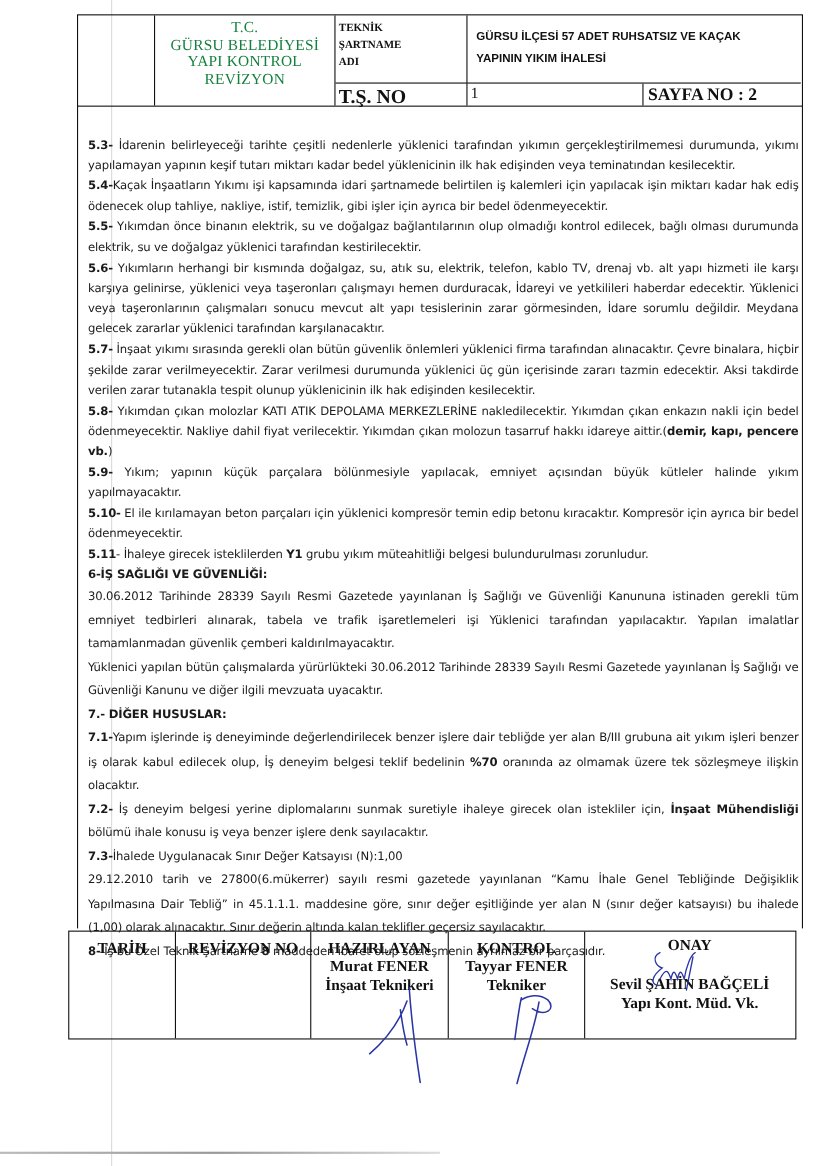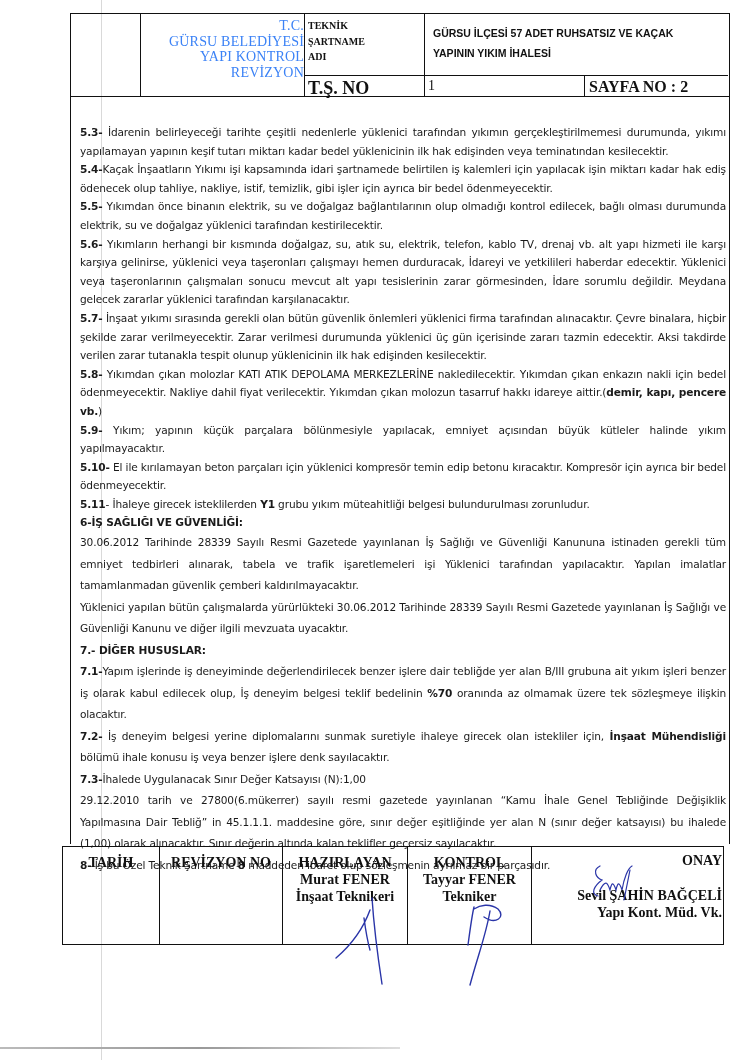--- a/index.html
+++ b/index.html
@@ -12,7 +12,7 @@
   .hdr { position: absolute; left: 70px; top: 13px; width: 660px; height: 84px; border: 1.5px solid #111; box-sizing: border-box; }
   .hdr .cell { position: absolute; box-sizing: border-box; }
   .hdr .logo-cell { left: 0; top: 0; width: 70px; height: 100%; border-right: 1px solid #111; }
-  .hdr .org-cell { left: 70px; top: 0; width: 164px; height: 100%; border-right: 1.5px solid #111; text-align: right; font-family: "Liberation Serif", serif; font-size: 14px; line-height: 15.5px; padding-top: 4px; color: #3b82f6; }
+  .hdr .org-cell { left: 70px; top: 0; width: 164px; height: 100%; border-right: 1.5px solid #111; text-align: center; font-family: "Liberation Serif", serif; font-size: 14px; line-height: 15.5px; padding-top: 4px; color: #15803d; }
   .hdr .org-cell div { letter-spacing: 0.2px; }
   .hdr .spec-label { left: 234px; top: 0; width: 120px; height: 62px; border-right: 1.5px solid #111; border-bottom: 1.5px solid #111; font-family: "Liberation Serif", serif; font-weight: bold; font-size: 10px; line-height: 15.5px; padding: 4px 0 0 3px; }
   .hdr .spec-title { left: 354px; top: 0; width: 303px; height: 62px; border-bottom: 1.5px solid #111; font-weight: bold; font-size: 10.5px; line-height: 20px; padding: 9px 0 0 8px; }

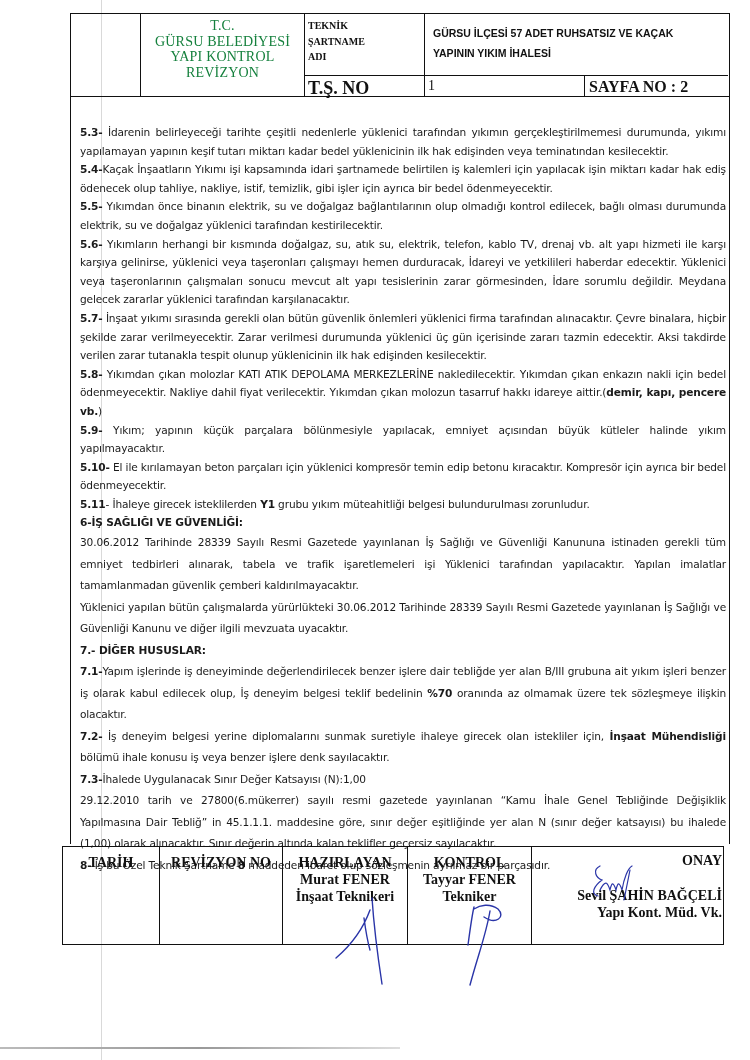--- a/index.html
+++ b/index.html
@@ -35,7 +35,7 @@
   .ftr .c2 { left: 97px; width: 123px; }
   .ftr .c3 { left: 220px; width: 125px; }
   .ftr .c4 { left: 345px; width: 124px; }
-  .ftr .c5 { left: 469px; width: 190px; border-right: none; text-align: right; }
+  .ftr .c5 { left: 469px; width: 190px; border-right: none; }
   .ftr .head { display: block; padding-top: 8px; }
   .ftr .name { display: block; line-height: 17px; font-size: 14px; }
   .ftr .c5 .head { padding-top: 6px; }

